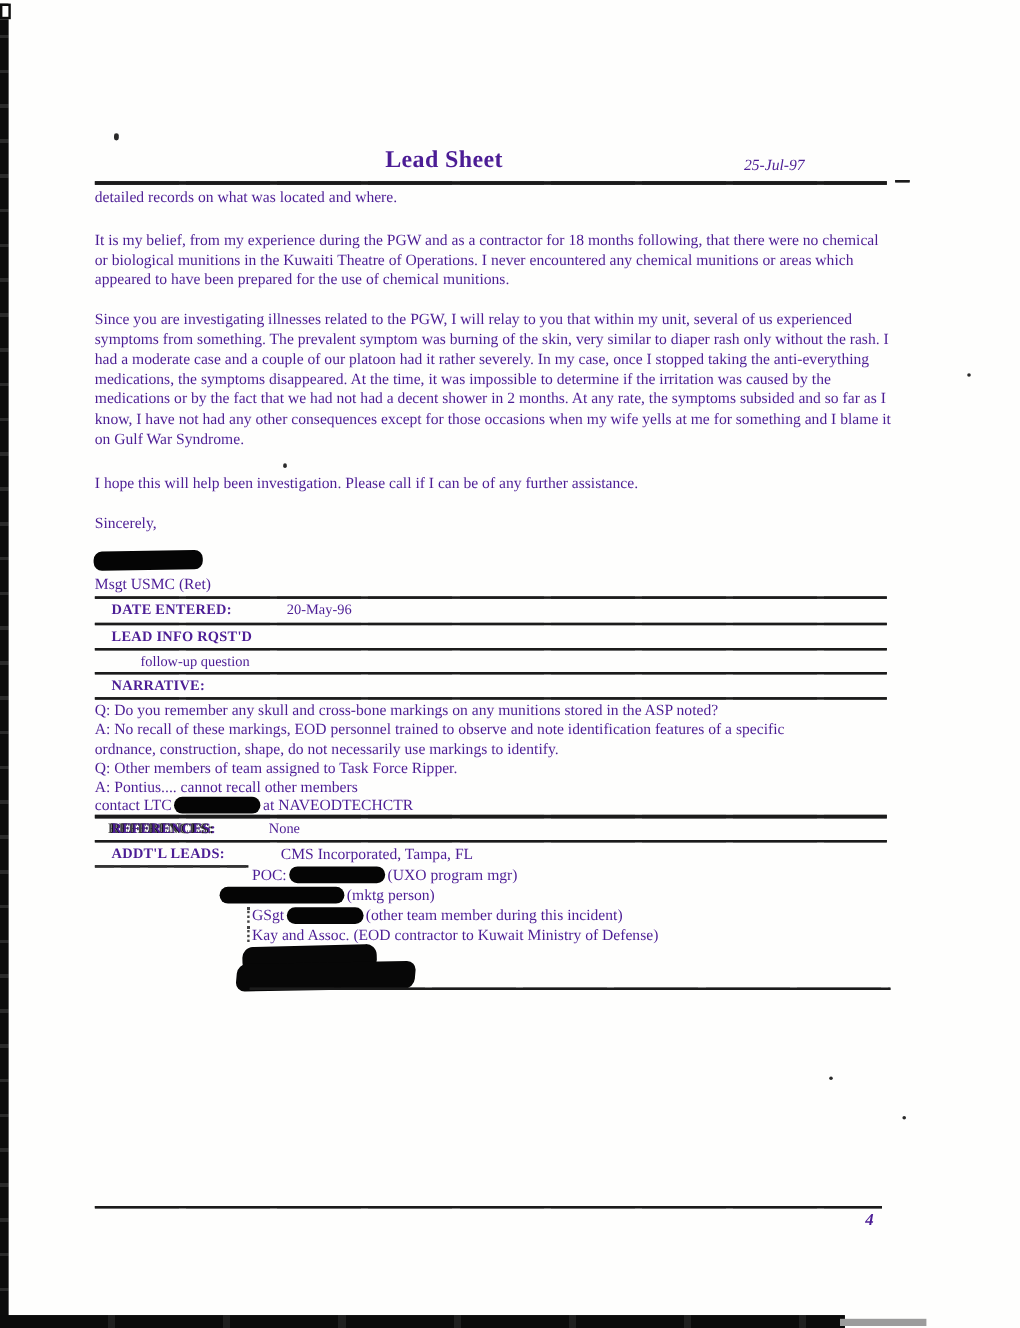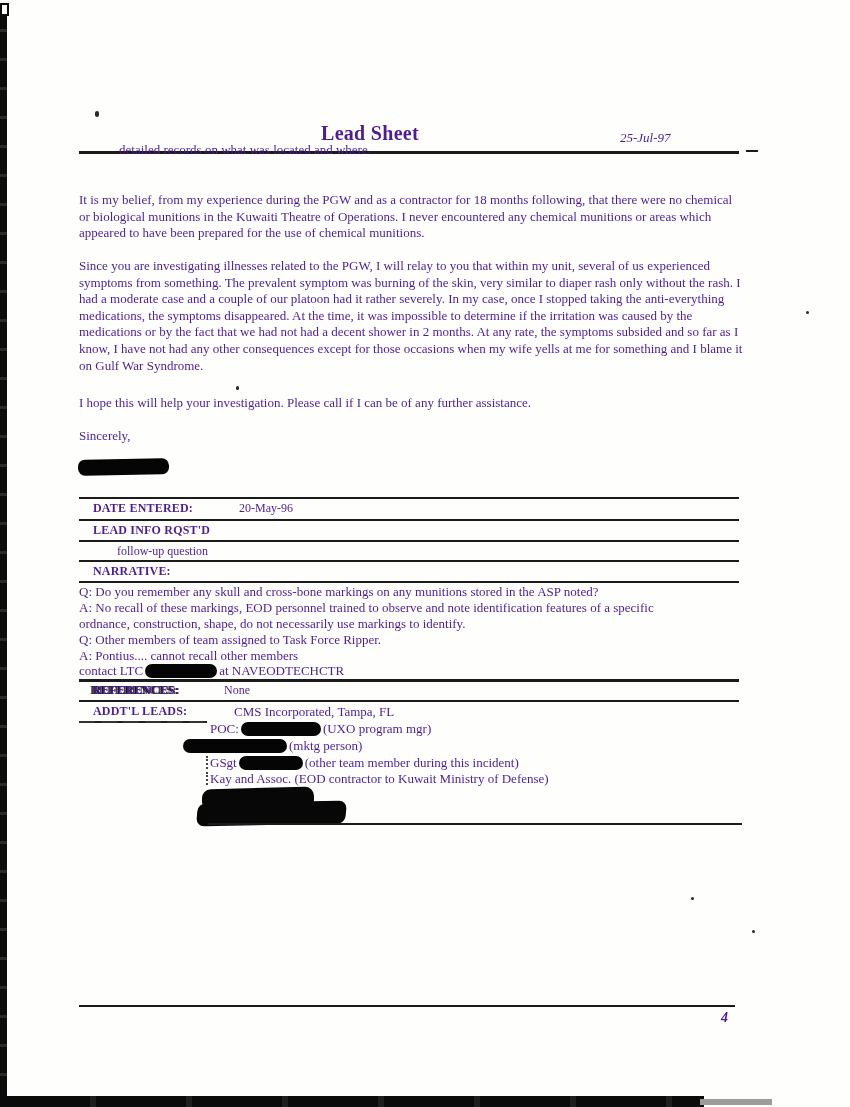--- a/index.html
+++ b/index.html
@@ -73,7 +73,7 @@
   <div class="rule thick" style="top:151px;"></div>
   <div class="rule" style="top:150px;left:746px;width:12px;"></div>
 
-  <div class="para" style="top:142px;margin-left:40px;">detailed records on what was located and where.</div>
+  <div class="para" style="top:156px;">detailed records on what was located and where.</div>
   <div class="para" style="top:192px;">It is my belief, from my experience during the PGW and as a contractor for 18 months following, that there were no chemical or biological munitions in the Kuwaiti Theatre of Operations. I never encountered any chemical munitions or areas which appeared to have been prepared for the use of chemical munitions.</div>
   <div class="para" style="top:258px;">Since you are investigating illnesses related to the PGW, I will relay to you that within my unit, several of us experienced symptoms from something.  The prevalent symptom was burning of the skin, very similar to diaper rash only without the rash.  I had a moderate case and a couple of our platoon had it rather severely.  In my case, once I stopped taking the anti-everything medications, the symptoms disappeared.  At the time, it was impossible to determine if the irritation was caused by the medications or by the fact that we had not had a decent shower in 2 months.  At any rate, the symptoms subsided and so far as I know, I have not had any other consequences except for those occasions when my wife yells at me for something and I blame it on Gulf War Syndrome.</div>
   <div class="para" style="top:395px;">I hope this will help your investigation.  Please call if I can be of any further assistance.</div>

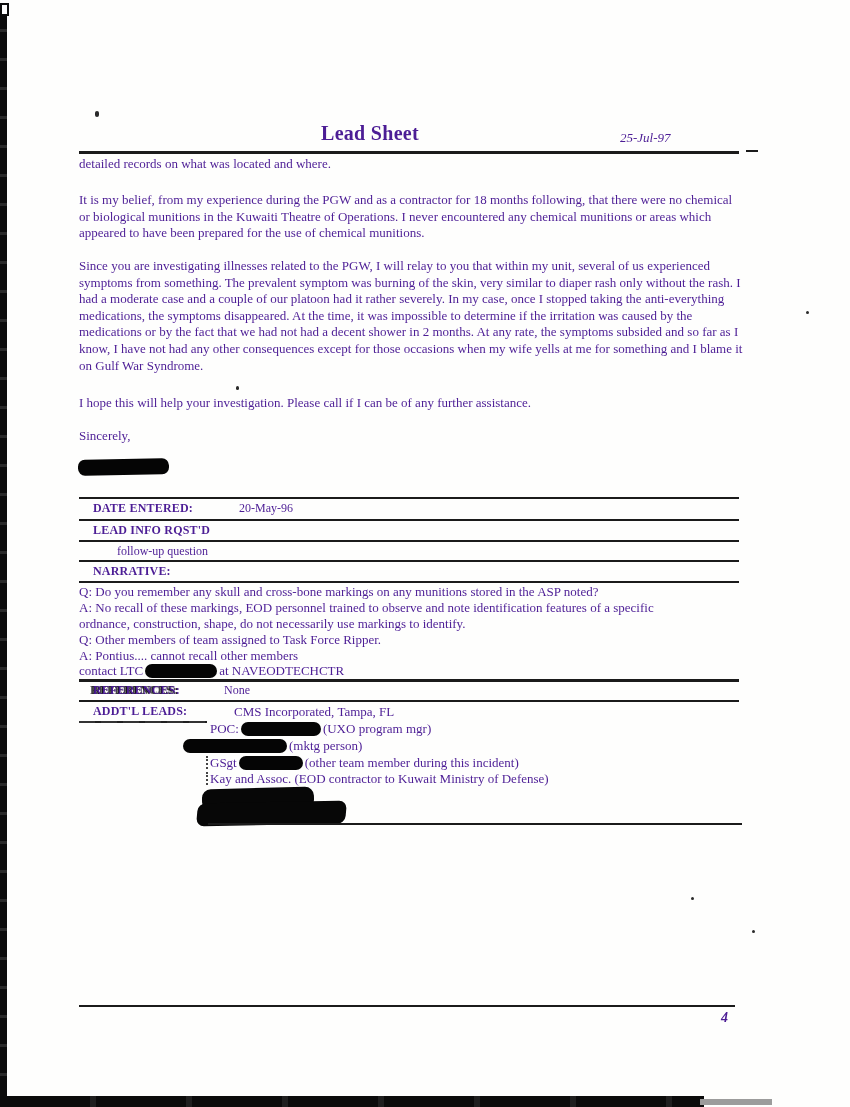--- a/index.html
+++ b/index.html
@@ -76,7 +76,7 @@
   <div class="para" style="top:156px;">detailed records on what was located and where.</div>
   <div class="para" style="top:192px;">It is my belief, from my experience during the PGW and as a contractor for 18 months following, that there were no chemical or biological munitions in the Kuwaiti Theatre of Operations. I never encountered any chemical munitions or areas which appeared to have been prepared for the use of chemical munitions.</div>
   <div class="para" style="top:258px;">Since you are investigating illnesses related to the PGW, I will relay to you that within my unit, several of us experienced symptoms from something.  The prevalent symptom was burning of the skin, very similar to diaper rash only without the rash.  I had a moderate case and a couple of our platoon had it rather severely.  In my case, once I stopped taking the anti-everything medications, the symptoms disappeared.  At the time, it was impossible to determine if the irritation was caused by the medications or by the fact that we had not had a decent shower in 2 months.  At any rate, the symptoms subsided and so far as I know, I have not had any other consequences except for those occasions when my wife yells at me for something and I blame it on Gulf War Syndrome.</div>
-  <div class="para" style="top:395px;">I hope this will help your investigation.  Please call if I can be of any further assistance.</div>
+  <div class="para" style="top:395px;">I hope this will help been investigation.  Please call if I can be of any further assistance.</div>
   <div class="para" style="top:428px;">Sincerely,</div>
   <div class="redact" style="left:78px;top:459px;width:91px;height:16px;transform:rotate(-1deg);"></div>
 

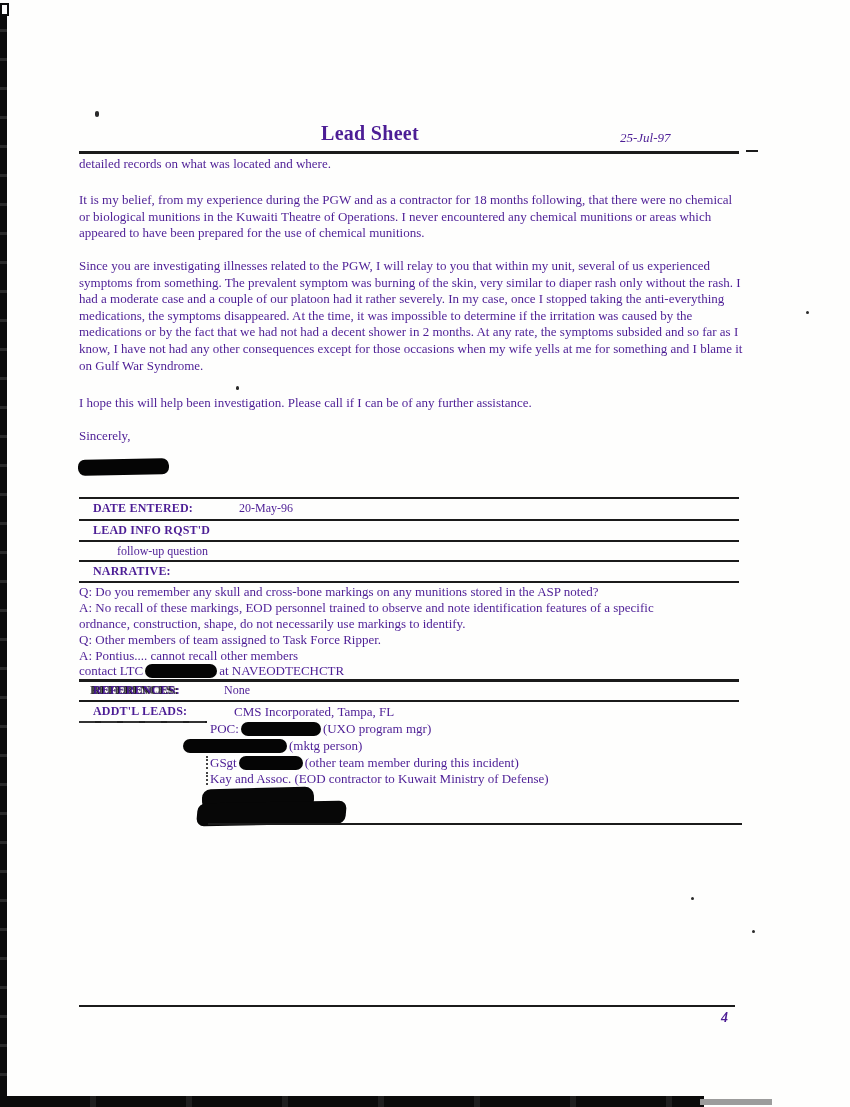--- a/index.html
+++ b/index.html
@@ -79,6 +79,7 @@
   <div class="para" style="top:395px;">I hope this will help been investigation.  Please call if I can be of any further assistance.</div>
   <div class="para" style="top:428px;">Sincerely,</div>
   <div class="redact" style="left:78px;top:459px;width:91px;height:16px;transform:rotate(-1deg);"></div>
+  <div class="para" style="top:479px;">Msgt USMC (Ret)</div>
 
   <div class="rule" style="top:497px;"></div>
 

